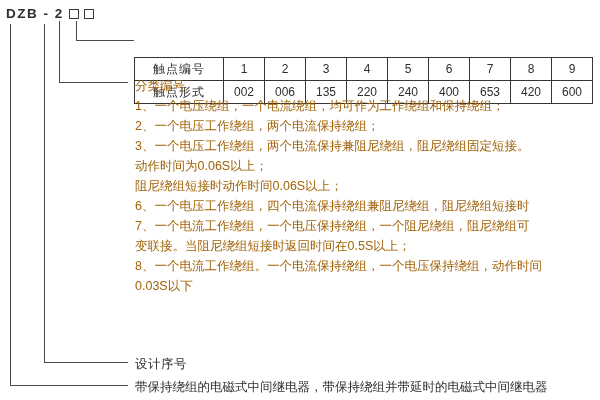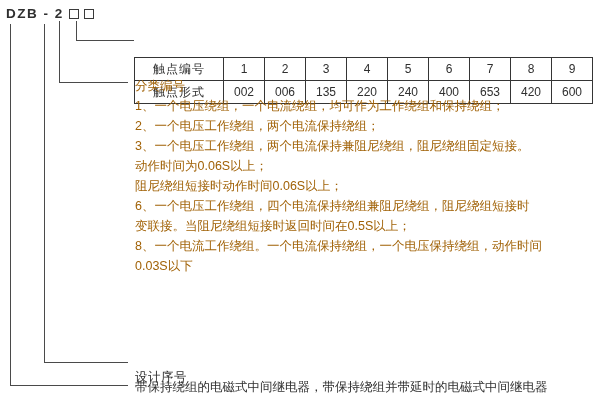--- a/index.html
+++ b/index.html
@@ -157,6 +157,7 @@
     <div class="class-line">动作时间为0.06S以上；</div>
     <div class="class-line">阻尼绕组短接时动作时间0.06S以上；</div>
     <div class="class-line">6、一个电压工作绕组，四个电流保持绕组兼阻尼绕组，阻尼绕组短接时</div>
+    <div class="class-line">7、一个电流工作绕组，一个电压保持绕组，一个阻尼绕组，阻尼绕组可</div>
     <div class="class-line">变联接。当阻尼绕组短接时返回时间在0.5S以上；</div>
     <div class="class-line">8、一个电流工作绕组。一个电流保持绕组，一个电压保持绕组，动作时间</div>
     <div class="class-line">0.03S以下</div>

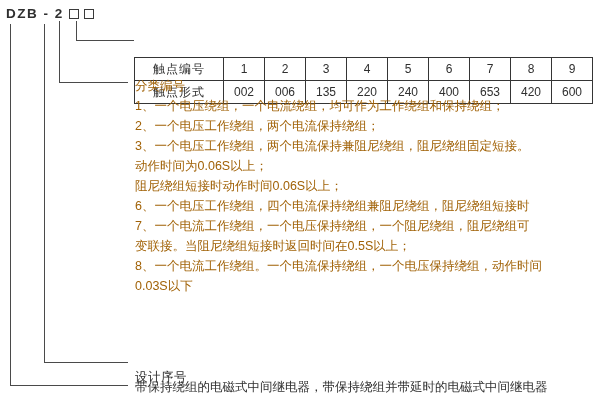--- a/index.html
+++ b/index.html
@@ -94,7 +94,6 @@
     font-size: 12.5px;
     white-space: nowrap;
     letter-spacing: 0.5px;
-    margin-top: 13px;
   }
   .relay-desc {
     position: absolute;

